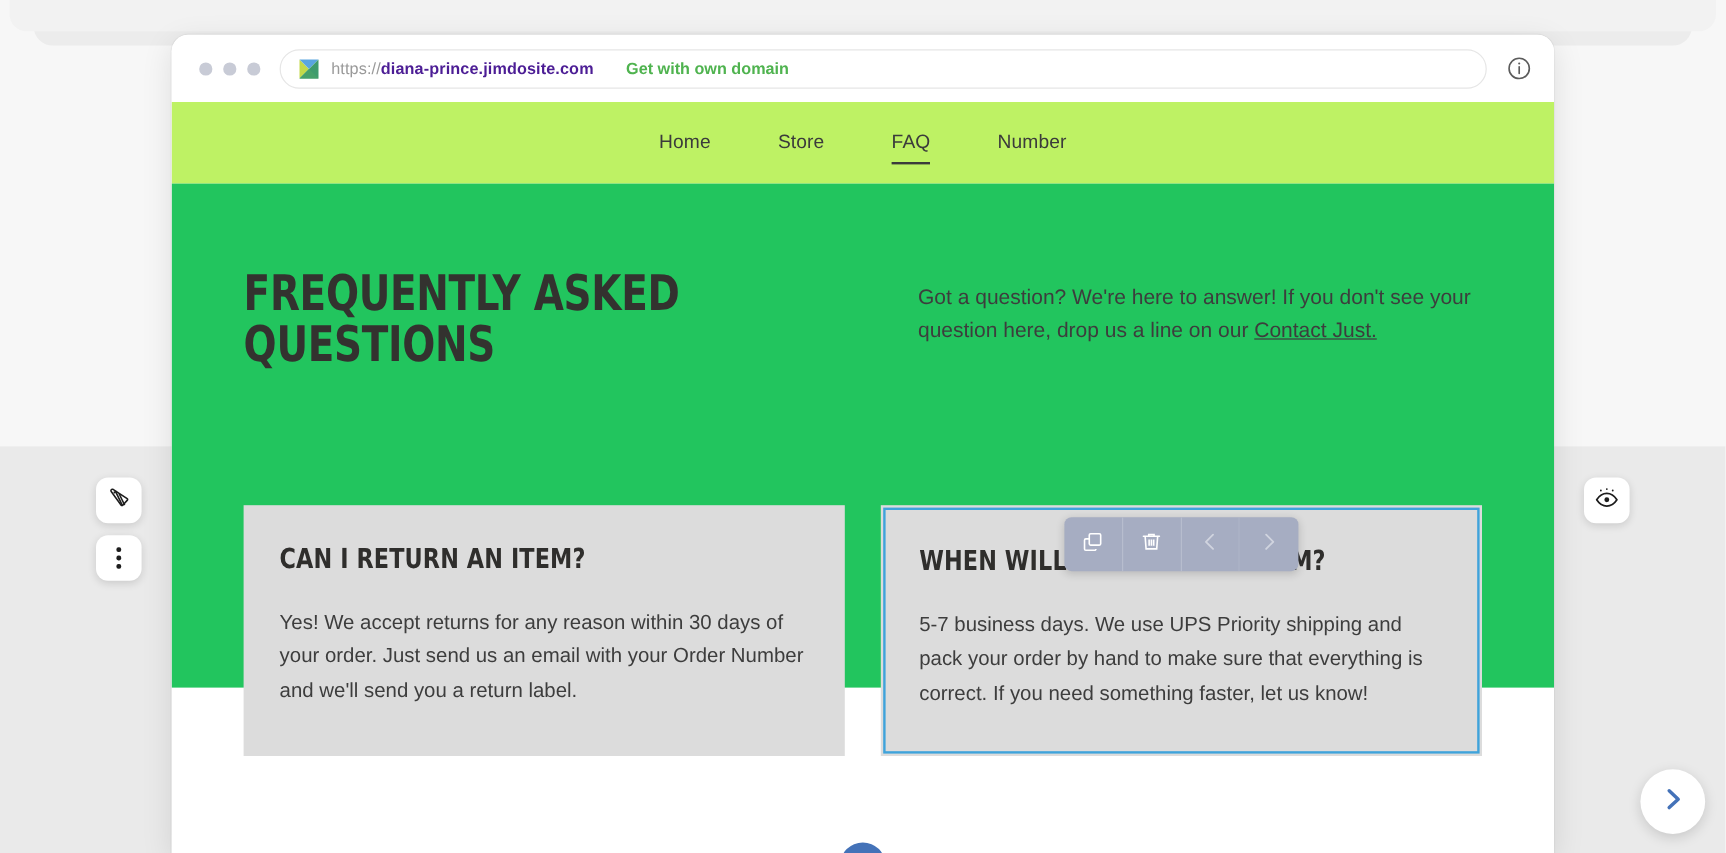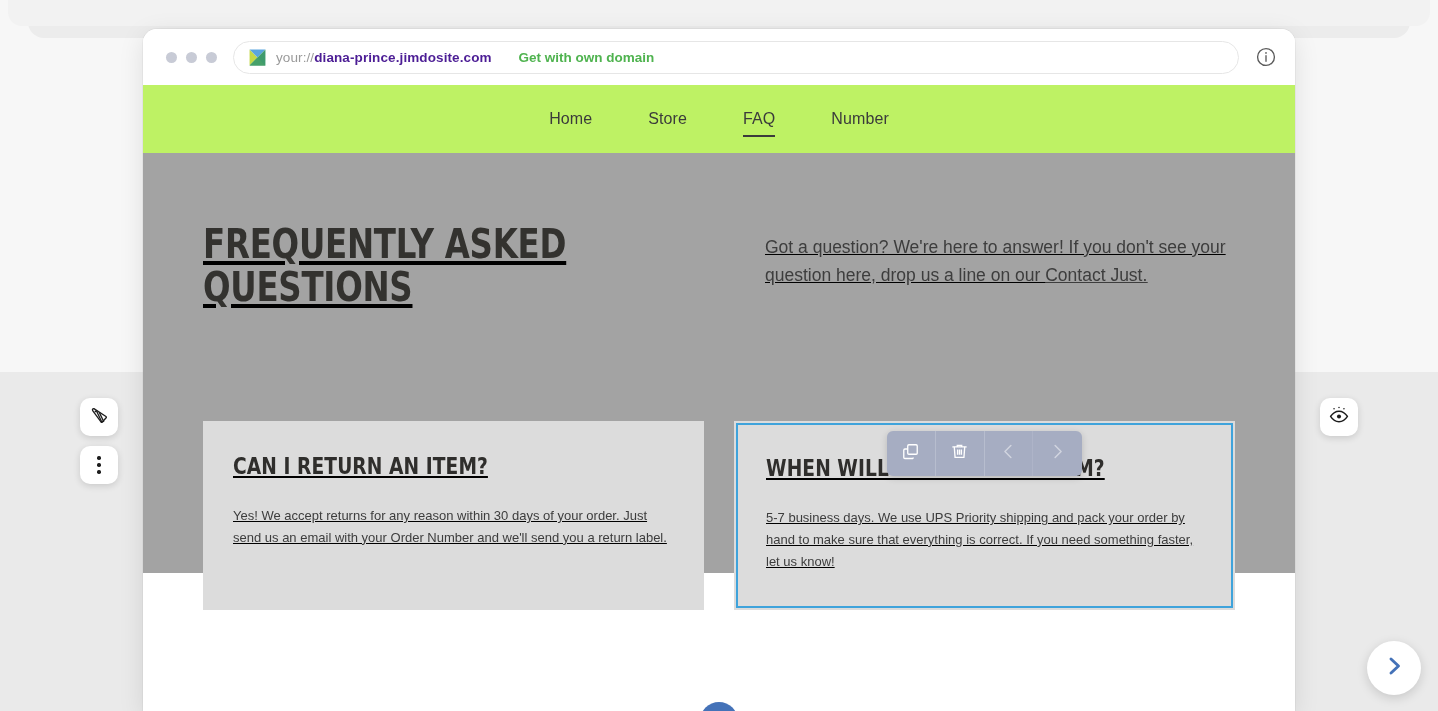--- a/index.html
+++ b/index.html
@@ -295,7 +295,7 @@
             <polygon points="12,12 22,22 2,22" fill="#46a06a"></polygon>
           </svg>
         </span>
-        <span class="url-text"><span>your://</span><b>diana-prince.jimdosite.com</b></span>
+        <span class="url-text"><span>https://</span><b>diana-prince.jimdosite.com</b></span>
         <span class="get-domain">Get with own domain</span>
       </div>
 

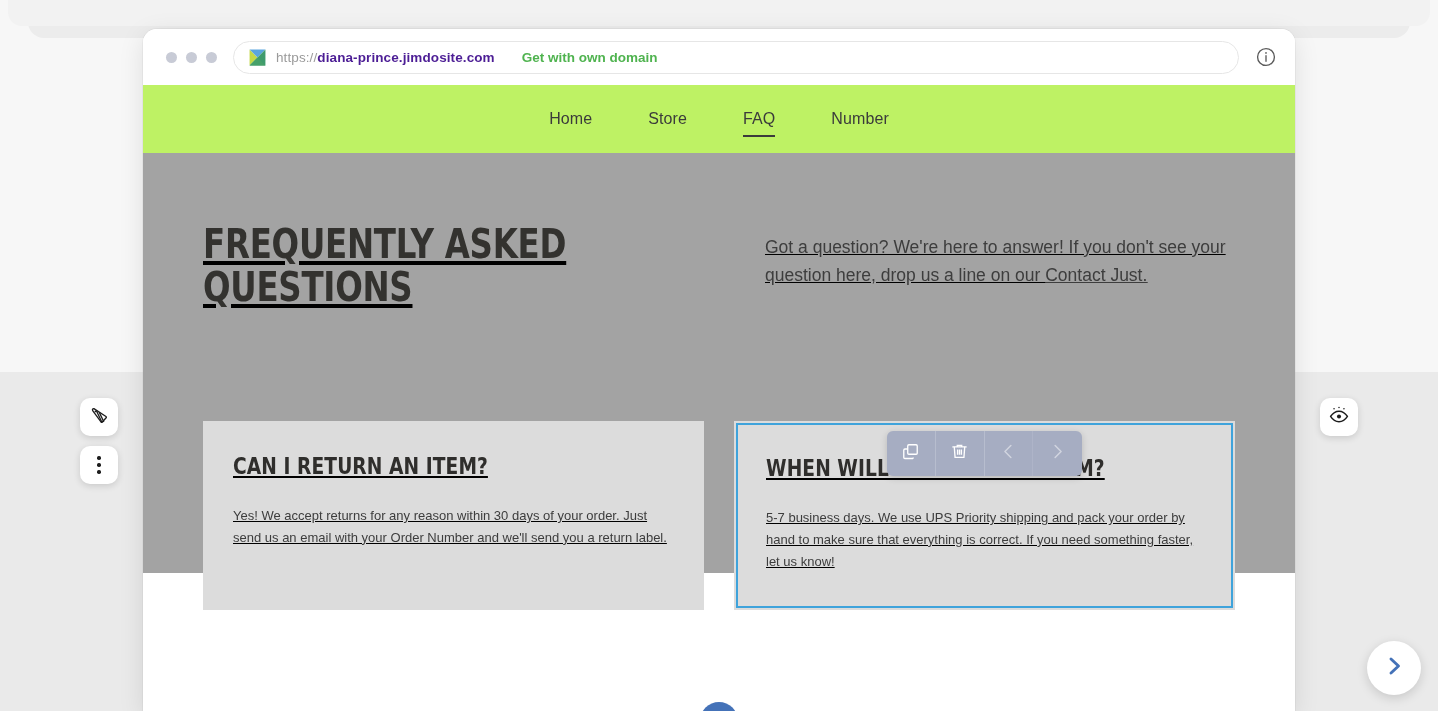--- a/index.html
+++ b/index.html
@@ -129,11 +129,10 @@
 
   
   .site-body {
-    background: #a3a3a3;
+    background: #22c55e;
     height: 420px;
     position: relative;
     padding: 0 60px;
-    text-decoration: underline;
   }
 
   .hero {

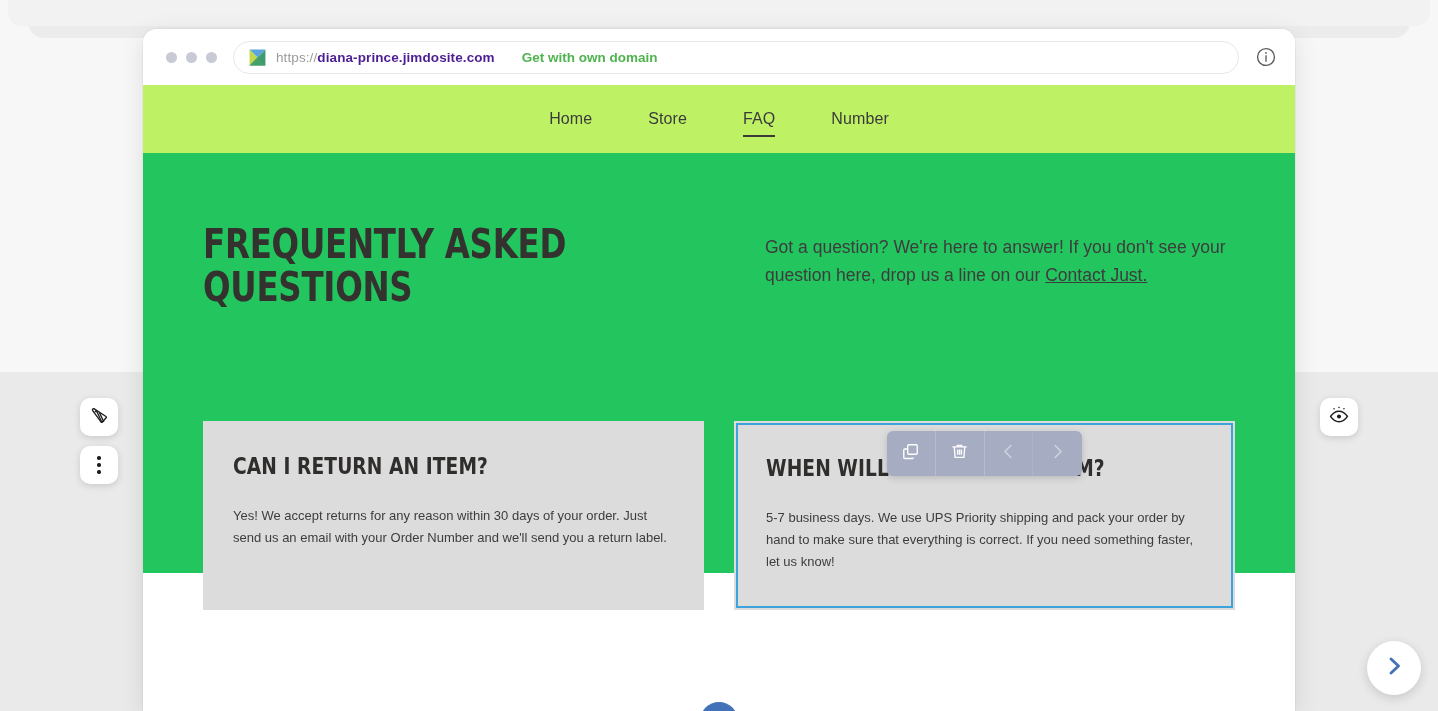--- a/index.html
+++ b/index.html
@@ -196,7 +196,7 @@
     white-space: nowrap;
   }
   .faq-a {
-    font-size: 13px;
+    font-size: 17px;
     line-height: 1.67;
     color: #3d3d3d;
   }

